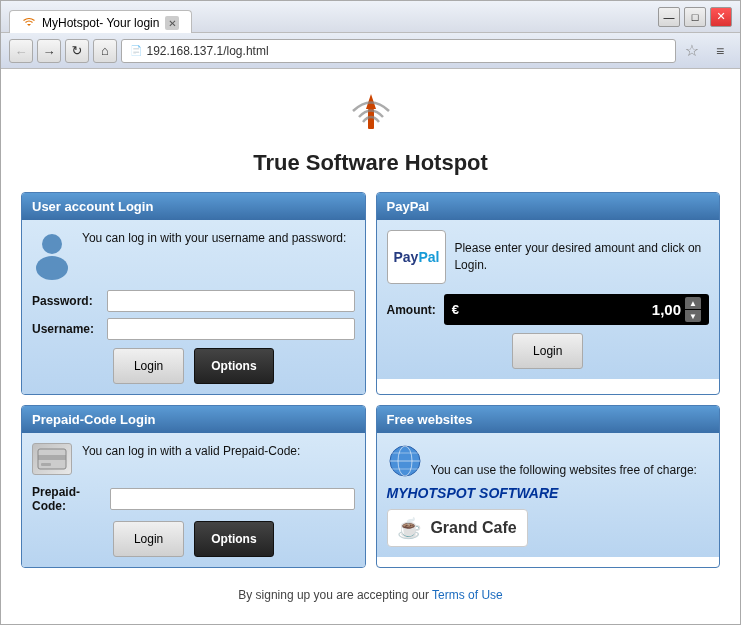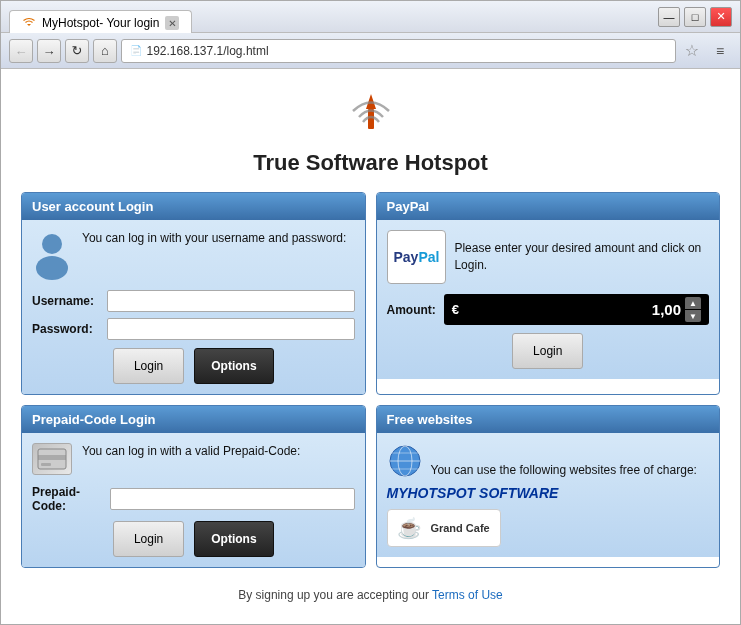--- a/index.html
+++ b/index.html
@@ -167,12 +167,12 @@
             <div class="user-desc">You can log in with  your username and password:</div>
           </div>
           <div class="form-row">
+            <span class="form-label">Password:</span>
+            <input class="form-input" type="password" value="" style="">
+          </div>
+          <div class="form-row">
             <span class="form-label">Username:</span>
             <input class="form-input" type="text" value="" style="">
-          </div>
-          <div class="form-row">
-            <span class="form-label">Password:</span>
-            <input class="form-input" type="password" value="" style="">
           </div>
           <div class="btn-row">
             <button class="btn-login">Login</button>

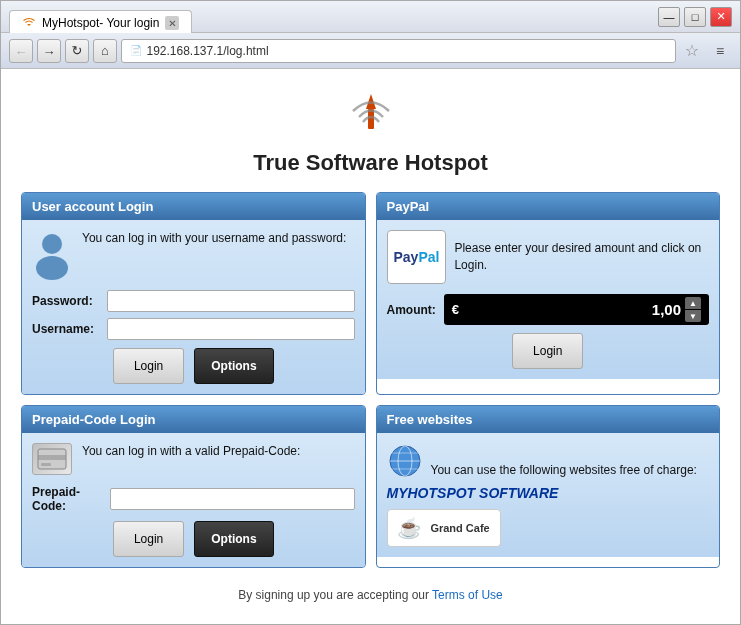--- a/index.html
+++ b/index.html
@@ -86,7 +86,7 @@
     .free-section-title { font-size: 14px; font-weight: bold; color: #003399; margin-bottom: 8px; font-style: italic; }
     .grand-cafe-badge { display: flex; align-items: center; gap: 8px; background: white; border: 1px solid #ccc; border-radius: 4px; padding: 6px 10px; width: fit-content; }
     .cafe-cup { font-size: 20px; }
-    .cafe-name { font-size: 11px; font-weight: bold; color: #333; }
+    .cafe-name { font-size: 16px; font-weight: bold; color: #333; }
 
     
     .footer { text-align: center; font-size: 12px; color: #444; padding: 6px; }

